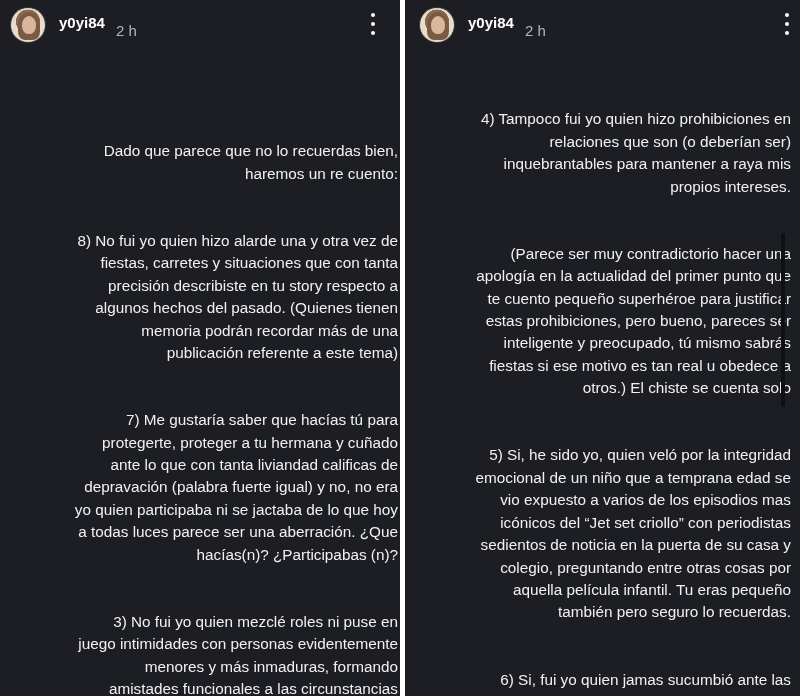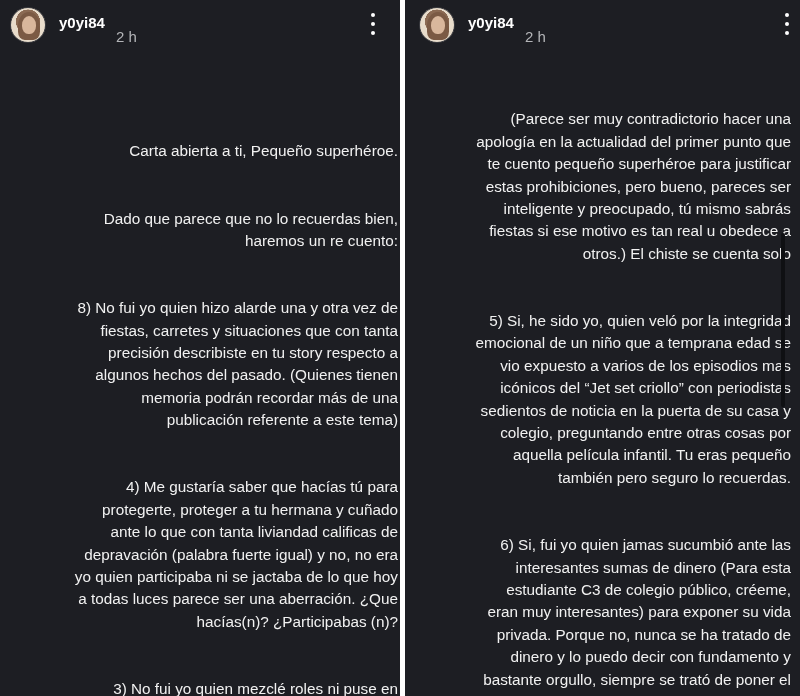--- a/index.html
+++ b/index.html
@@ -46,7 +46,7 @@
   .panel.left .username { left: 59px; }
   .panel.right .username { left: 63px; }
   .time {
-    position: absolute; top: 28px;
+    position: absolute; top: 22px;
     color: #b4b5b8; font-size: 15px;
   }
   .panel.left .time { left: 116px; }

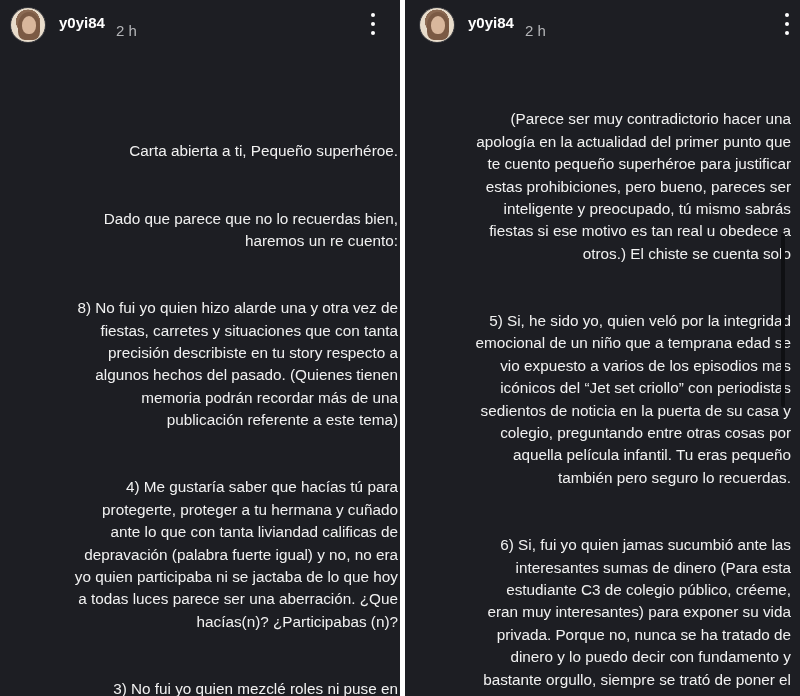--- a/index.html
+++ b/index.html
@@ -133,6 +133,10 @@
       </div>
     </div>
     <div class="body-text">
+      <div class="para">4) Tampoco fui yo quien hizo prohibiciones en
+relaciones que son (o deberían ser)
+inquebrantables para mantener a raya mis
+propios intereses.</div>
       <div class="para">(Parece ser muy contradictorio hacer una
 apología en la actualidad del primer punto que
 te cuento pequeño superhéroe para justificar

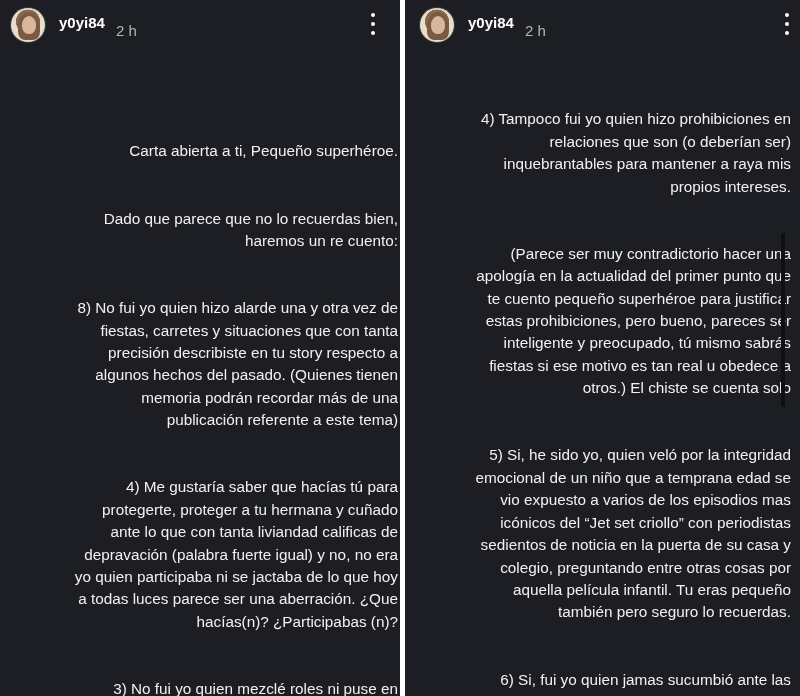--- a/index.html
+++ b/index.html
@@ -94,7 +94,6 @@
       </div>
     </div>
     <div class="body-text">
-      <div class="para">Carta abierta a ti, Pequeño superhéroe.</div>
       <div class="para">Dado que parece que no lo recuerdas bien,
 haremos un re cuento:</div>
       <div class="para">8) No fui yo quien hizo alarde una y otra vez de

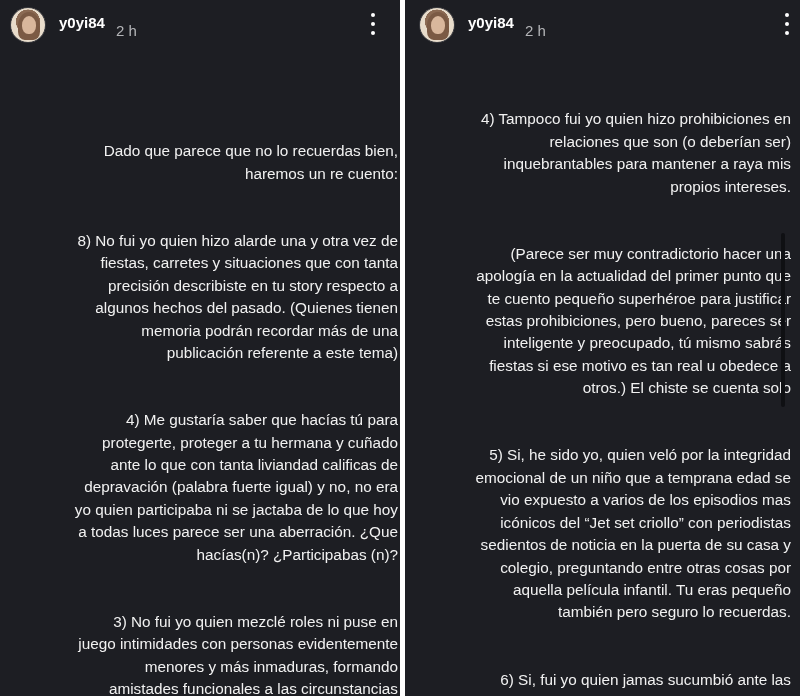--- a/index.html
+++ b/index.html
@@ -102,7 +102,7 @@
 algunos hechos del pasado. (Quienes tienen
 memoria podrán recordar más de una
 publicación referente a este tema)</div>
-      <div class="para">4) Me gustaría saber que hacías tú para
+      <div class="para">7) Me gustaría saber que hacías tú para
 protegerte, proteger a tu hermana y cuñado
 ante lo que con tanta liviandad calificas de
 depravación (palabra fuerte igual) y no, no era

